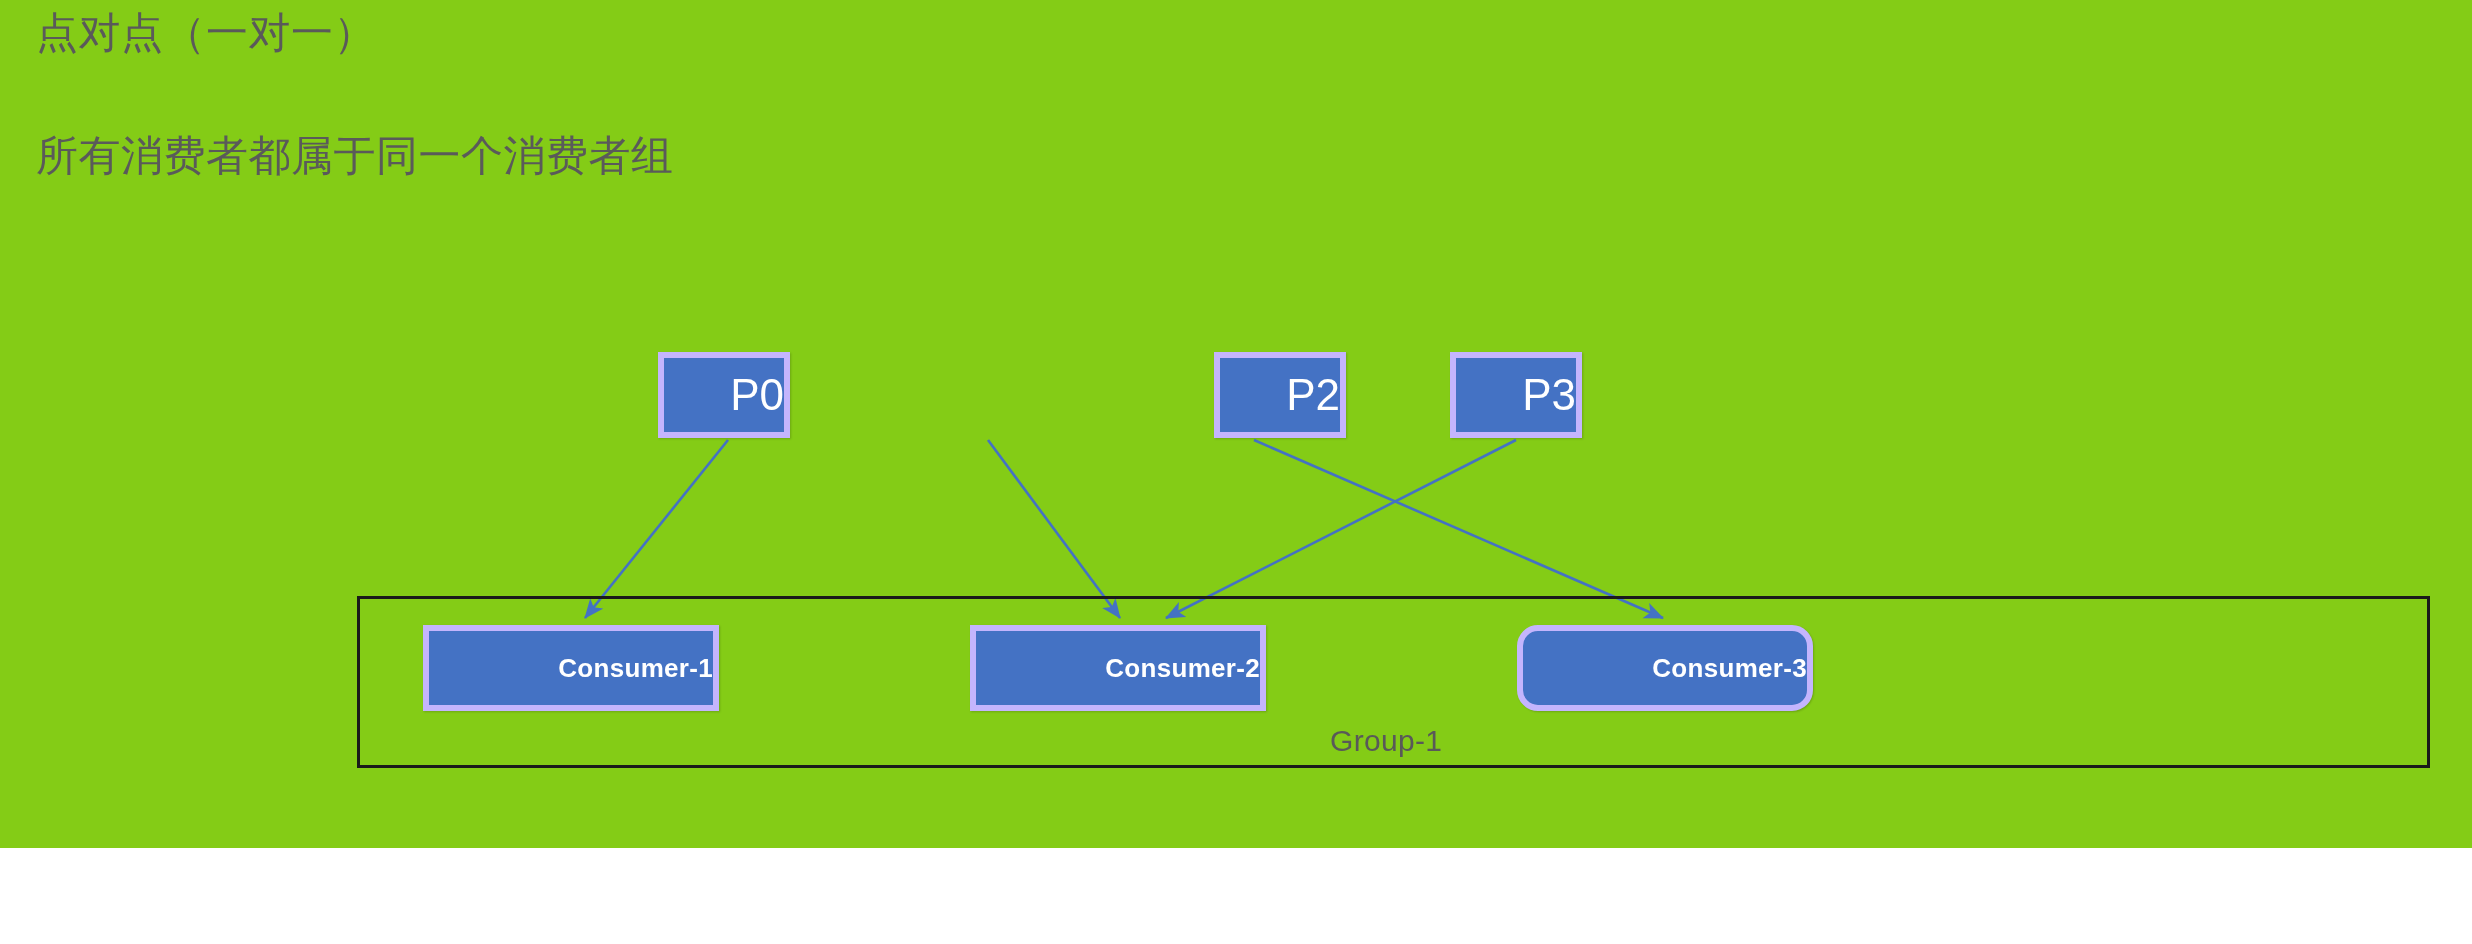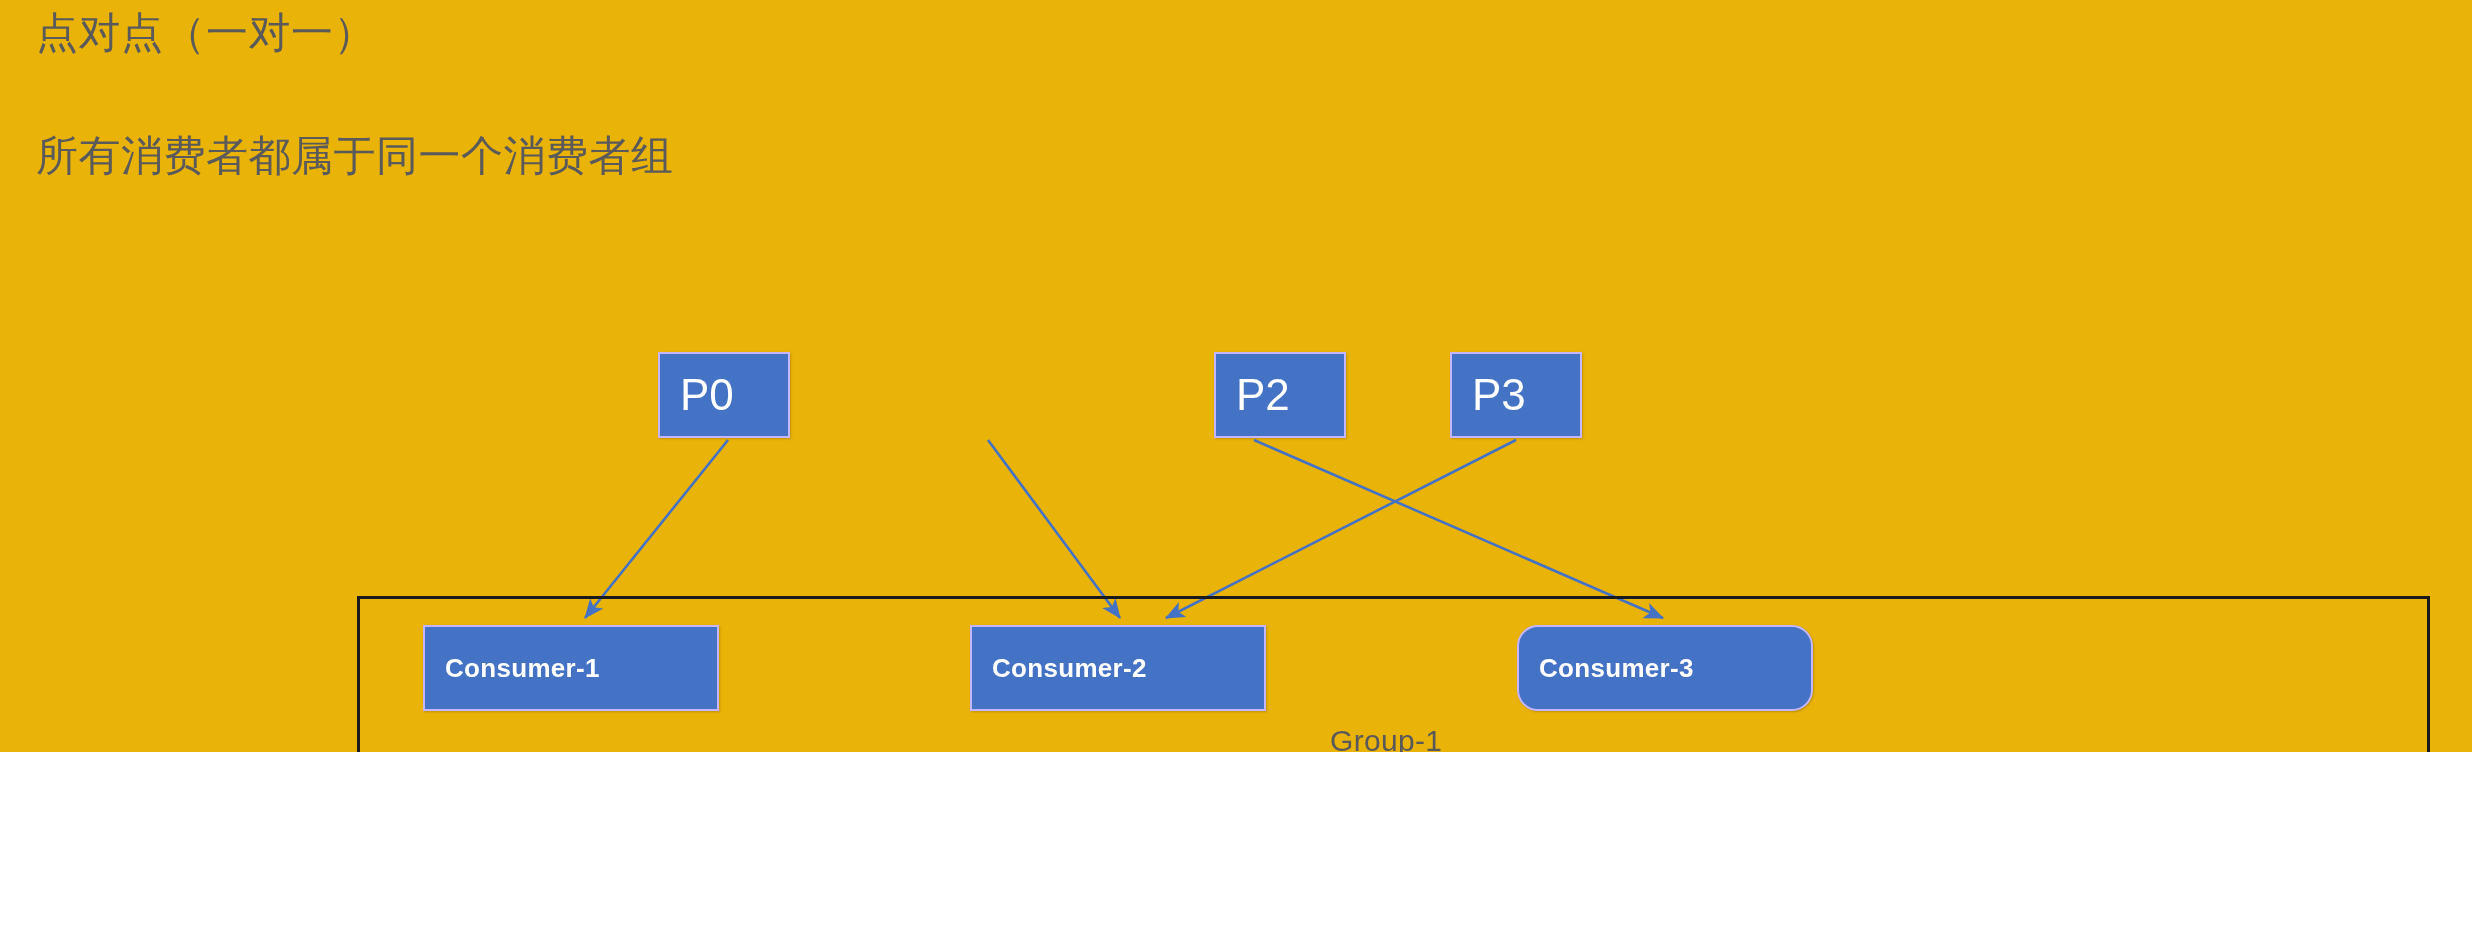--- a/index.html
+++ b/index.html
@@ -13,8 +13,8 @@
   #canvas {
     position: relative;
     width: 2472px;
-    height: 752px;
-    background: #eab308;
+    height: 848px;
+    background: #84cc16;
     overflow: hidden;
   }
 

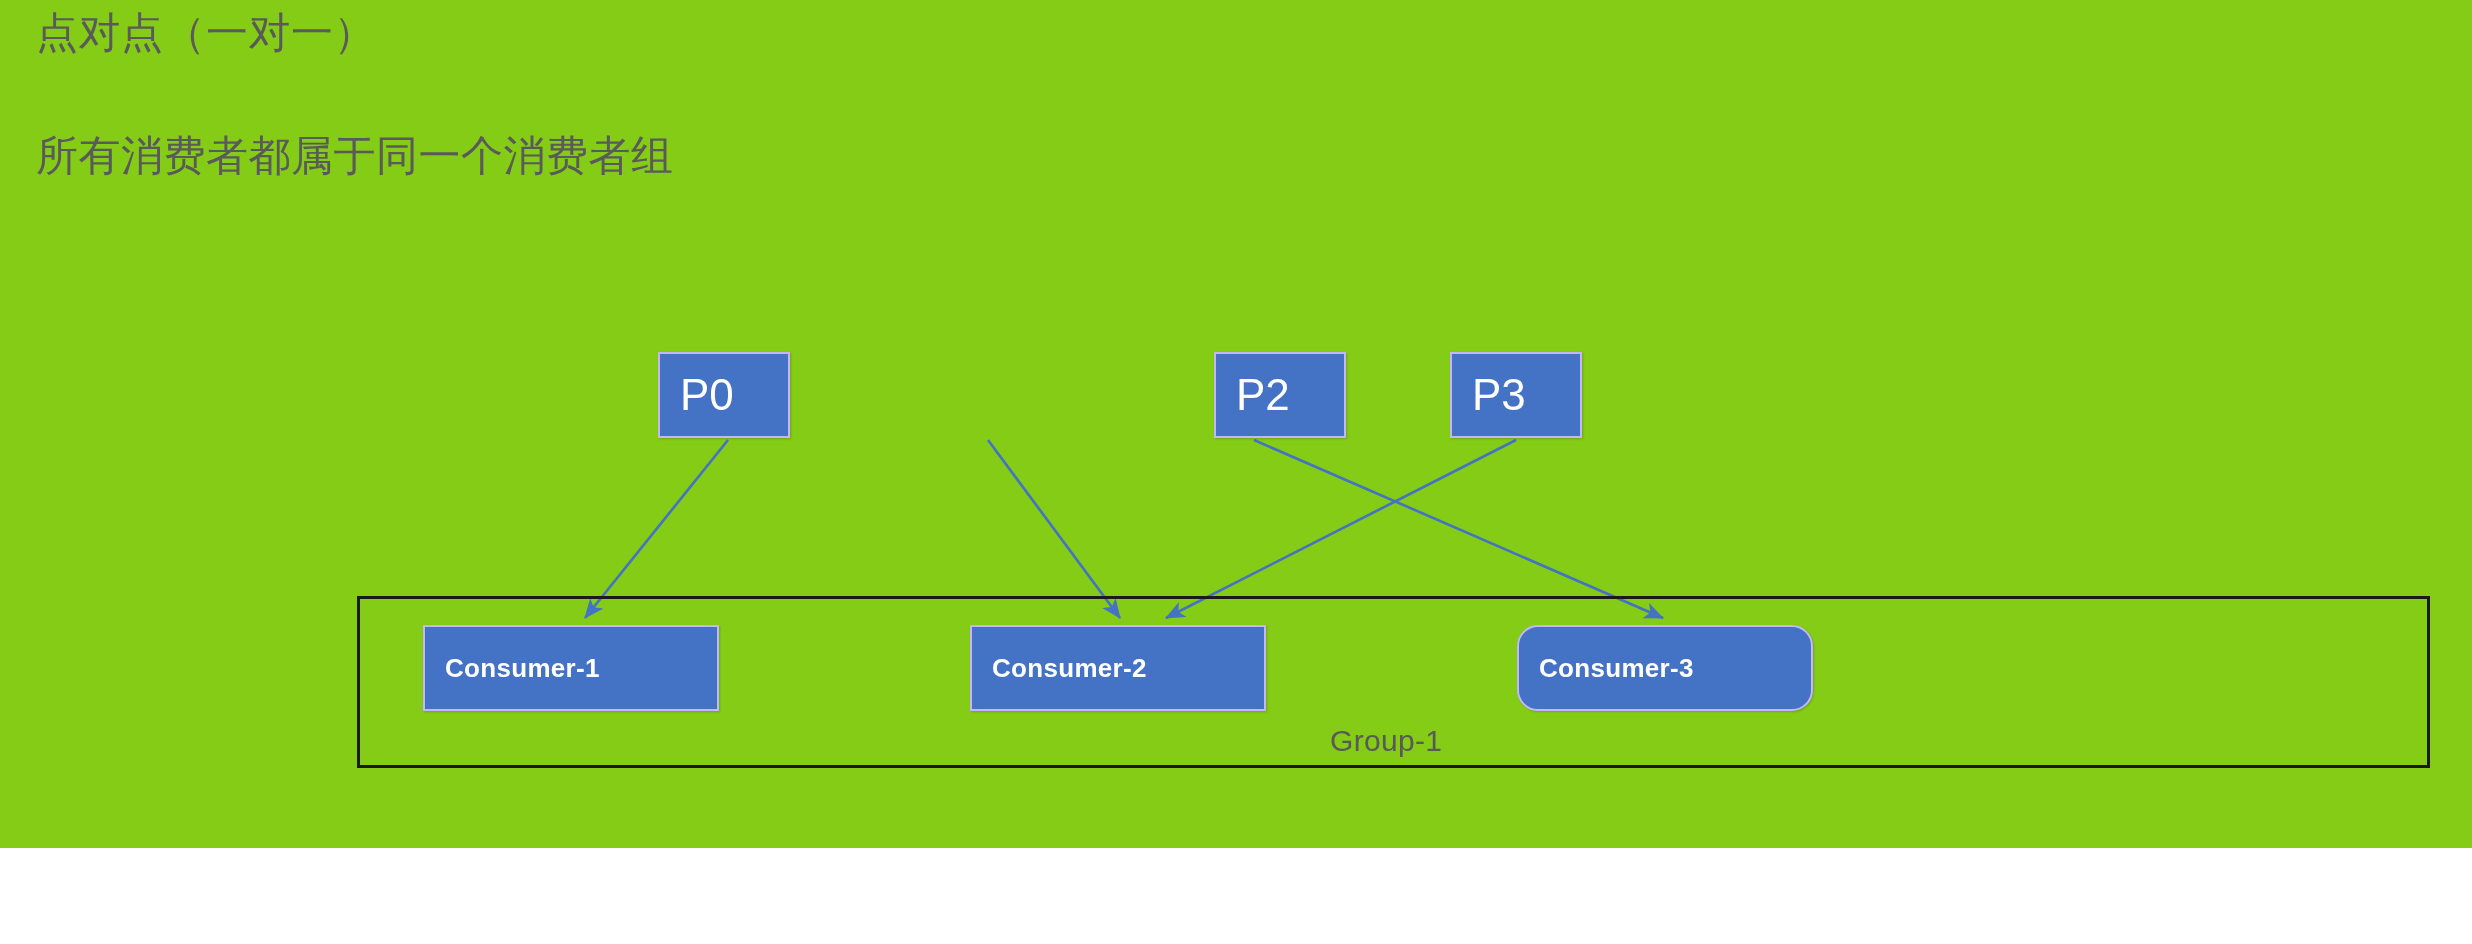--- a/index.html
+++ b/index.html
@@ -50,14 +50,13 @@
   .node-box {
     position: absolute;
     background: #4472C4;
-    border: 2px solid #c4b5fd;
+    border: 6px solid #c4b5fd;
     box-sizing: border-box;
     display: flex;
     align-items: center;
-    justify-content: flex-start;
+    justify-content: flex-end;
     color: #ffffff;
     box-shadow: 1px 1px 2px rgba(0,0,0,0.18);
-    padding-left: 20px;
   }
   .partition-box {
     width: 132px;

